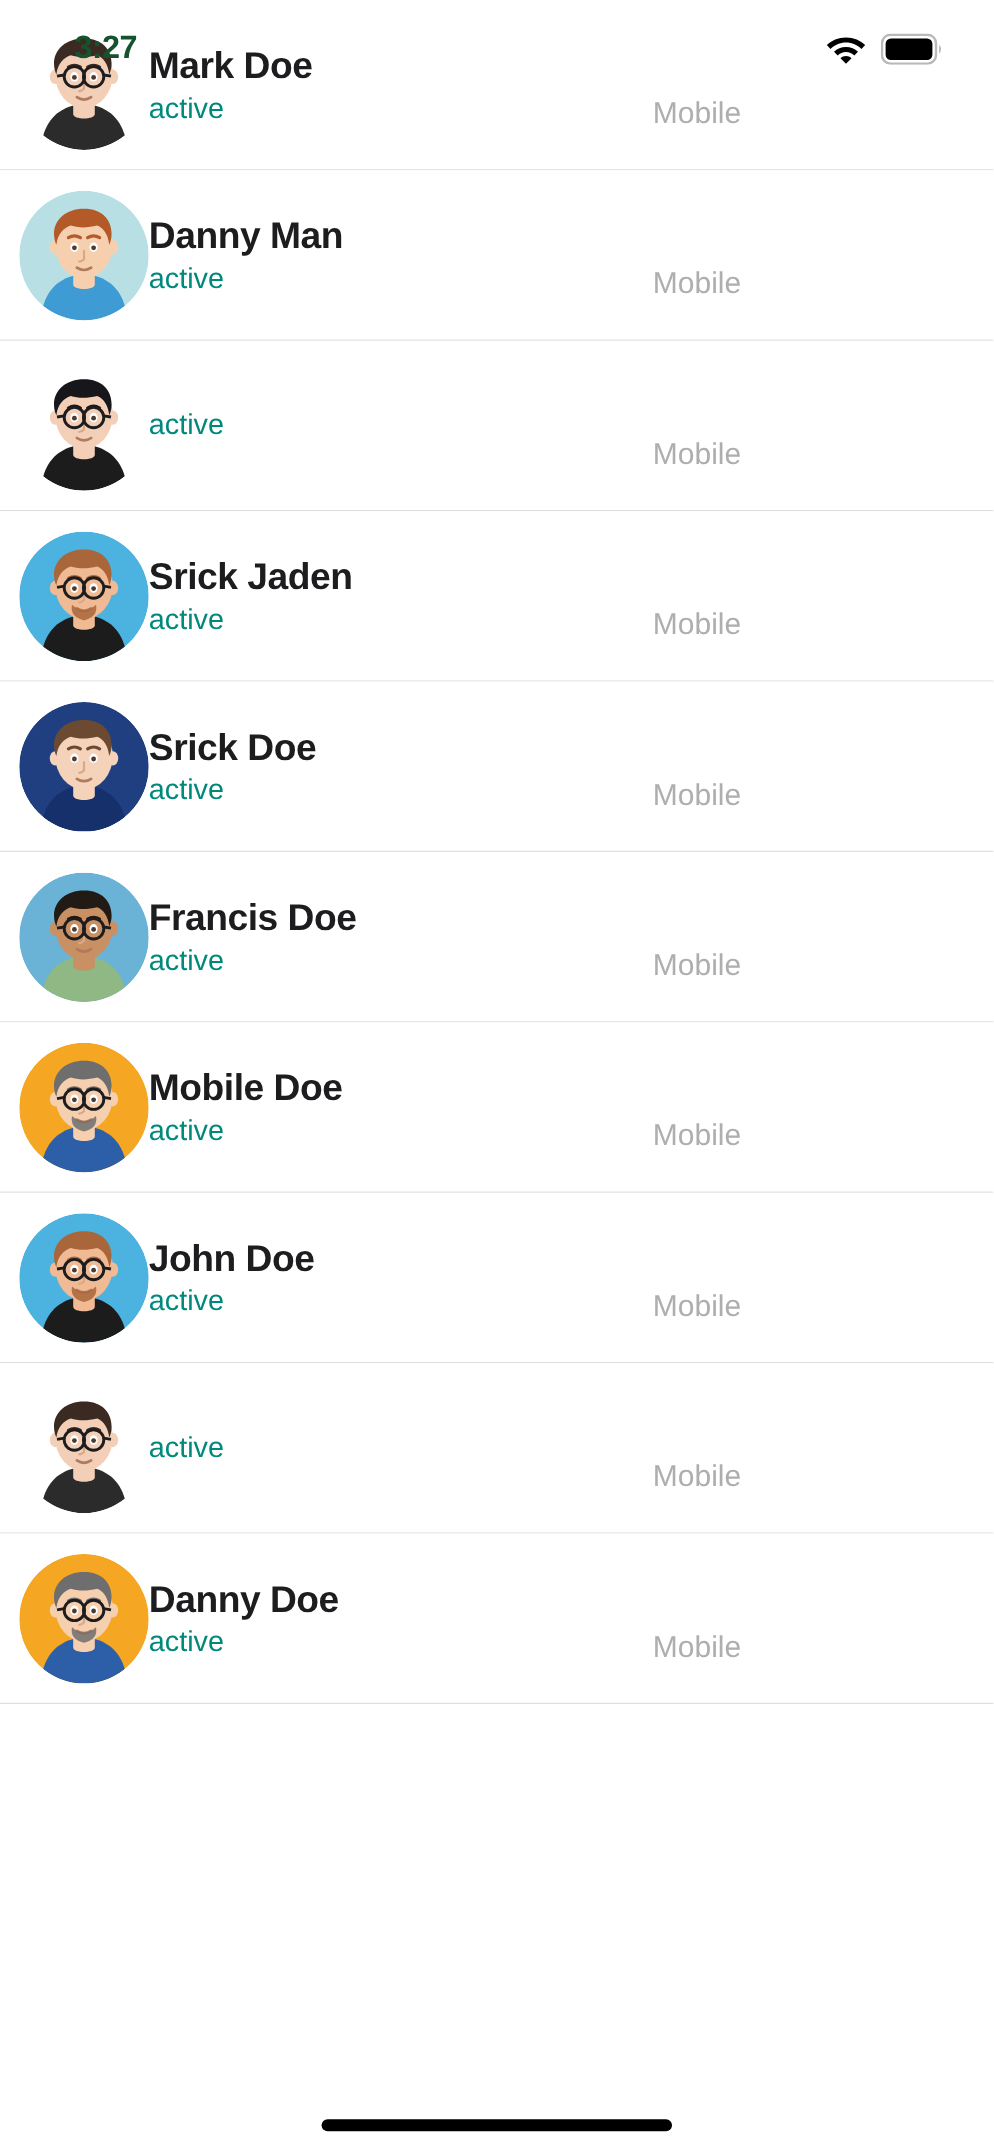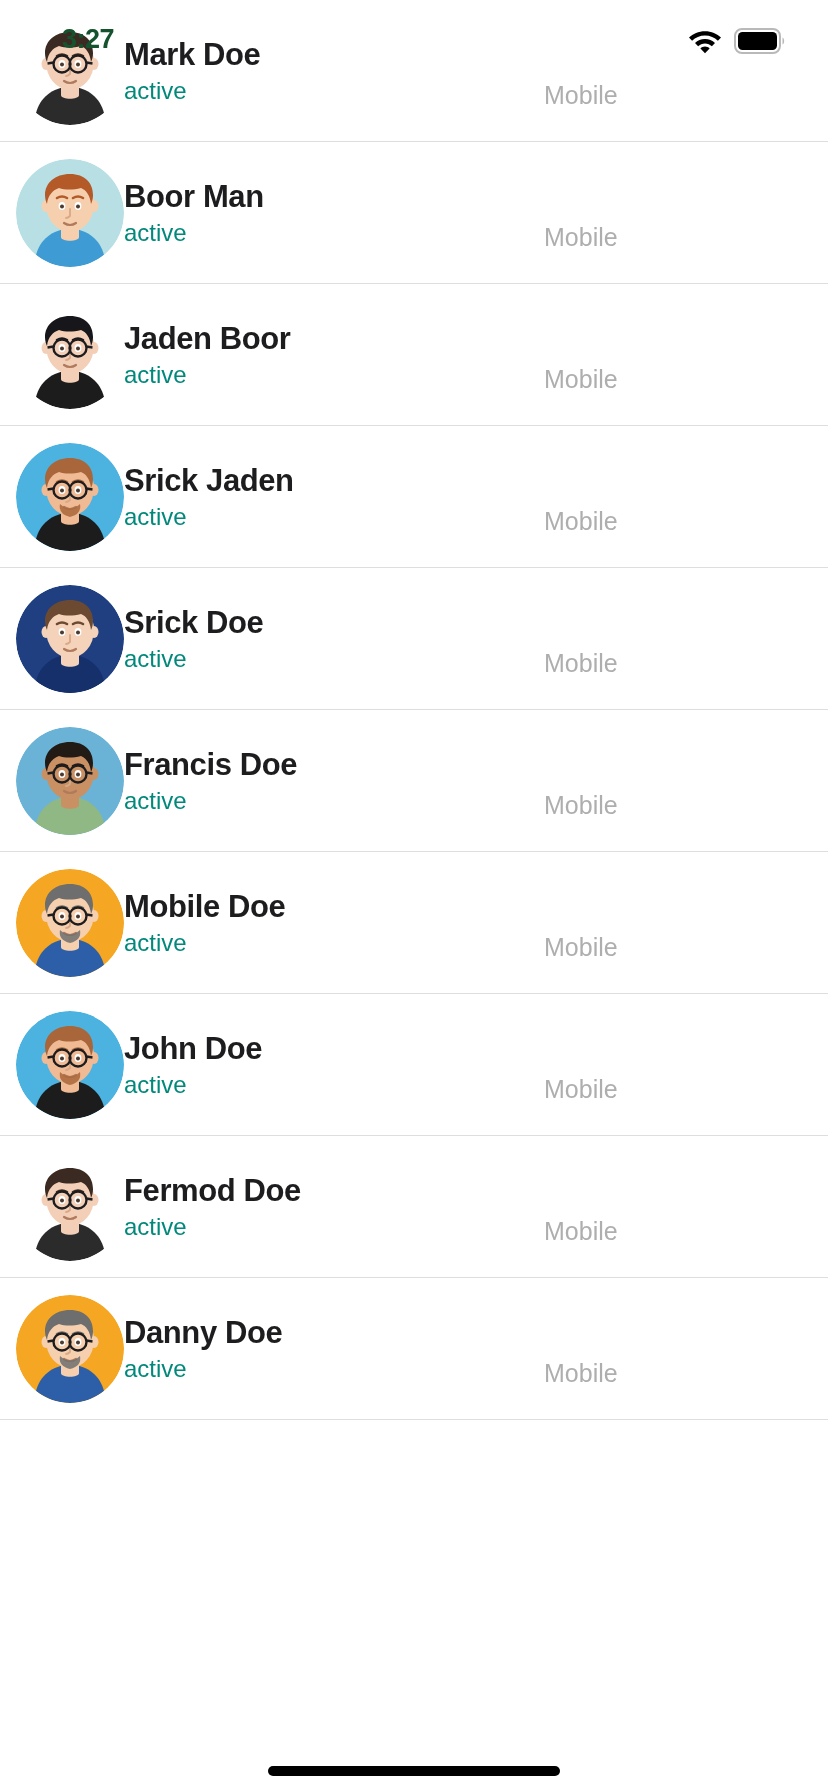--- a/index.html
+++ b/index.html
@@ -138,7 +138,7 @@
           </svg>
         </div>
         <div class="row-text">
-          <div class="row-name">Boor Man</div>
+          <div class="row-name">Danny Man</div>
           <div class="row-status">active</div>
         </div>
         <div class="row-meta">Mobile</div>

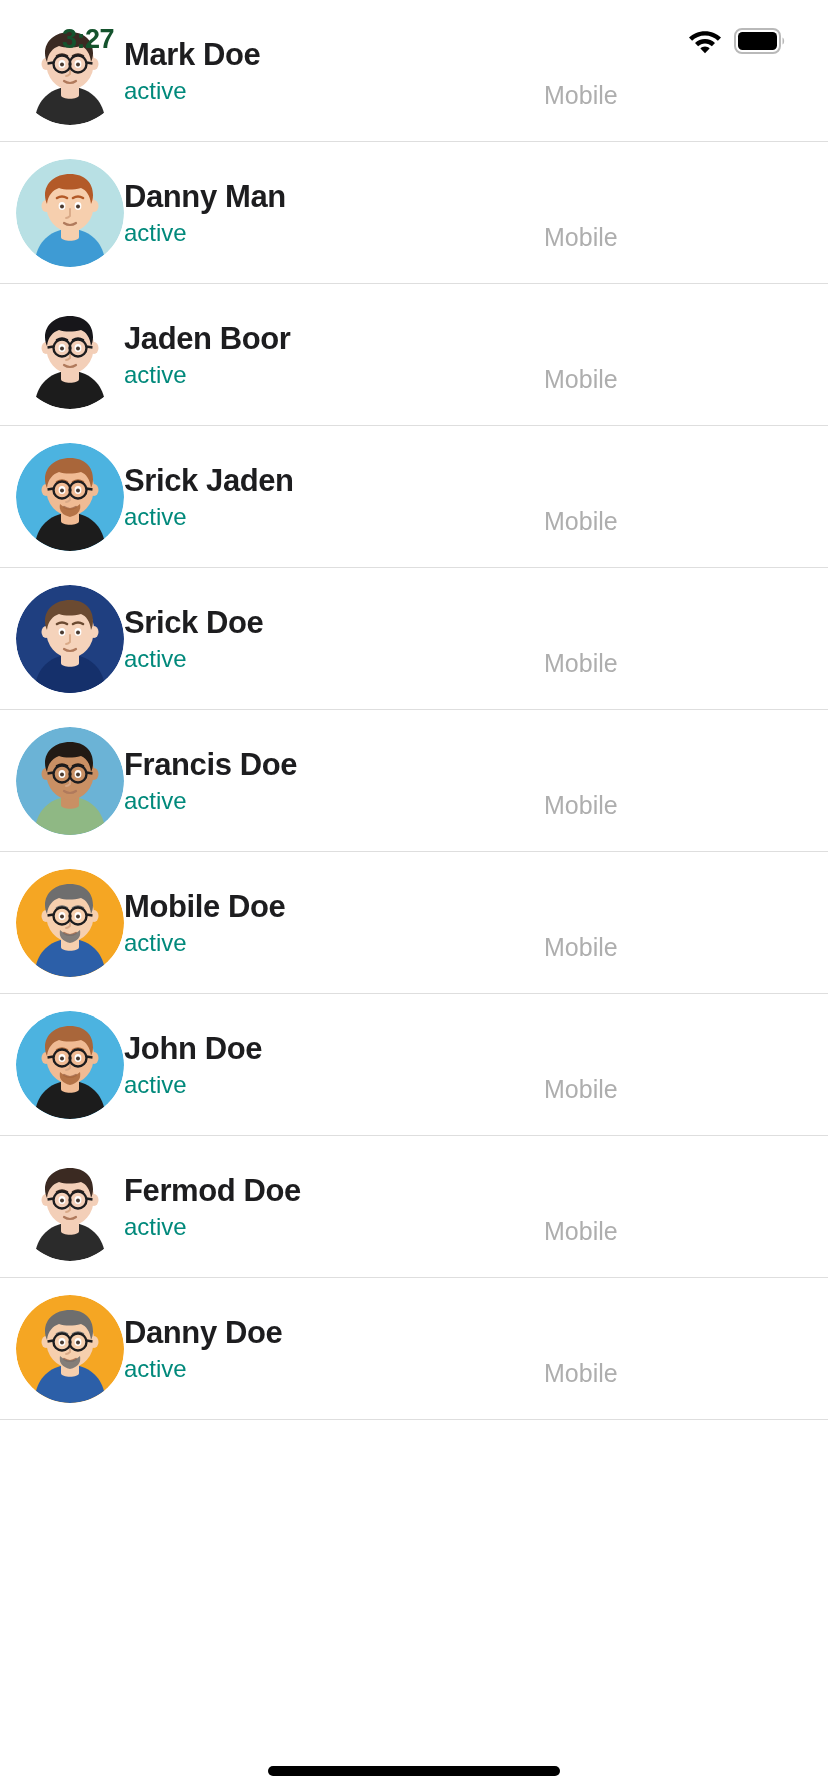--- a/index.html
+++ b/index.html
@@ -171,7 +171,6 @@
           </svg>
         </div>
         <div class="row-text">
-          <div class="row-name">Jaden Boor</div>
           <div class="row-status">active</div>
         </div>
         <div class="row-meta">Mobile</div>

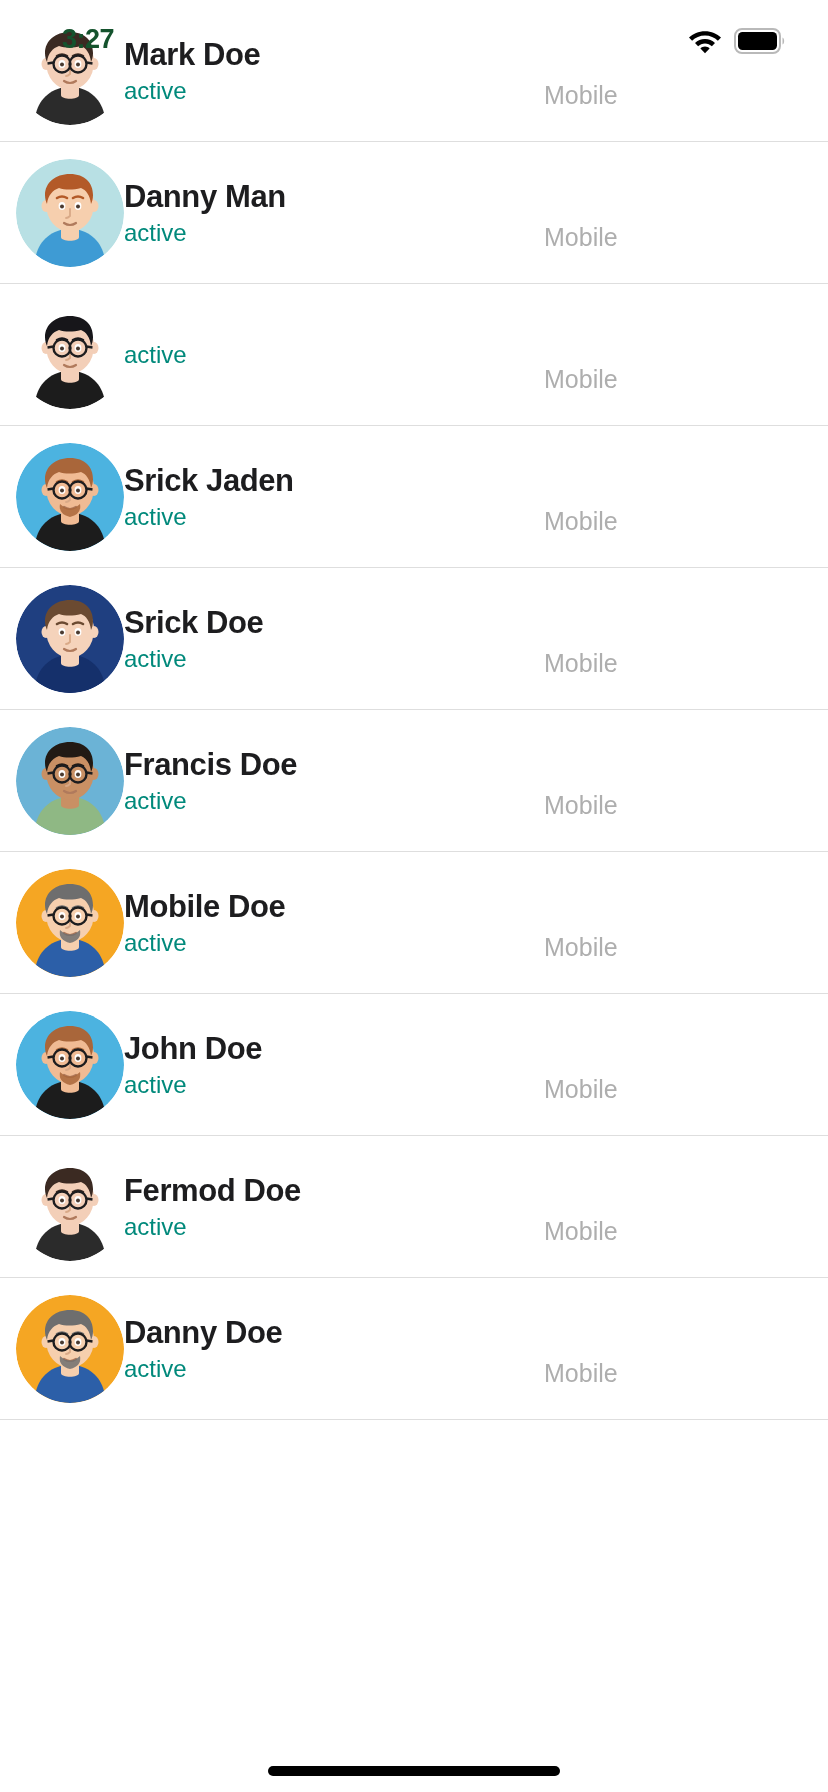--- a/index.html
+++ b/index.html
@@ -364,7 +364,6 @@
           </svg>
         </div>
         <div class="row-text">
-          <div class="row-name">Fermod Doe</div>
           <div class="row-status">active</div>
         </div>
         <div class="row-meta">Mobile</div>

